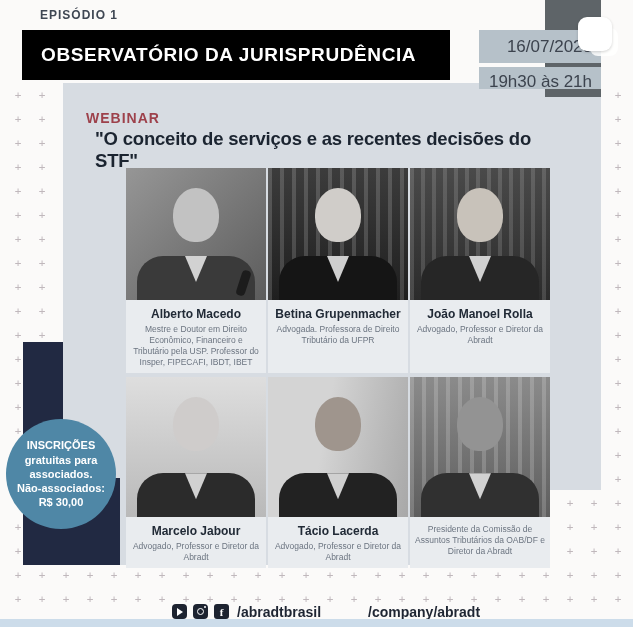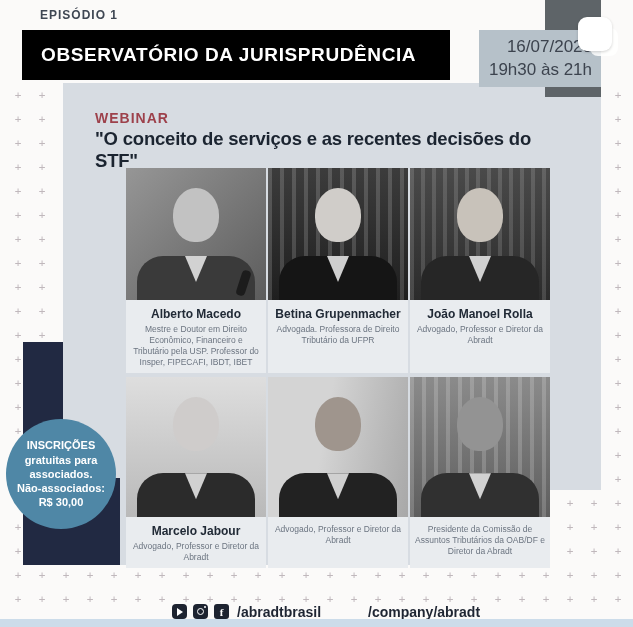--- a/index.html
+++ b/index.html
@@ -32,7 +32,7 @@
     background:#b6c1c9; color:#3c434e; font-size:17px; text-align:right;
     padding-right:9px; }
   .datebox { top:30px; height:33px; line-height:33px; }
-  .timebox { top:55px; height:32px; line-height:30px; }
+  .timebox { top:67px; height:22px; line-height:30px; }
 
   .wsq { position:absolute; background:#ffffff; z-index:6; }
   .wsq.back { left:590px; top:28px; width:28px; height:28px; border-radius:8px; opacity:.85; }

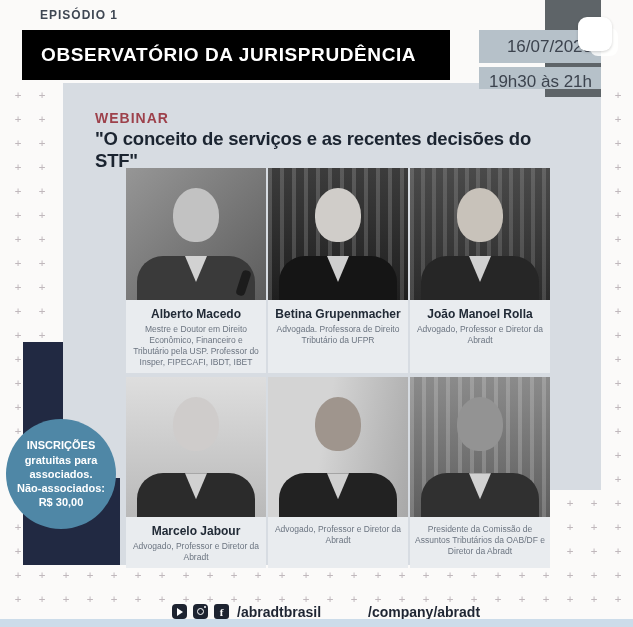--- a/index.html
+++ b/index.html
@@ -48,7 +48,7 @@
     justify-content:center; text-align:center; color:#ffffff;
     font-size:11px; font-weight:700; line-height:1.3; white-space:pre-line; }
 
-  .weblabel { position:absolute; left:95px; top:110px; z-index:5;
+  .weblabel { position:absolute; left:86px; top:110px; z-index:5;
     color:#9d414b; font-size:14px; font-weight:700; letter-spacing:1px; }
   .webtitle { position:absolute; left:95px; top:128px; width:480px; z-index:5;
     color:#1b2430; font-size:18.5px; font-weight:700; letter-spacing:-.2px; }

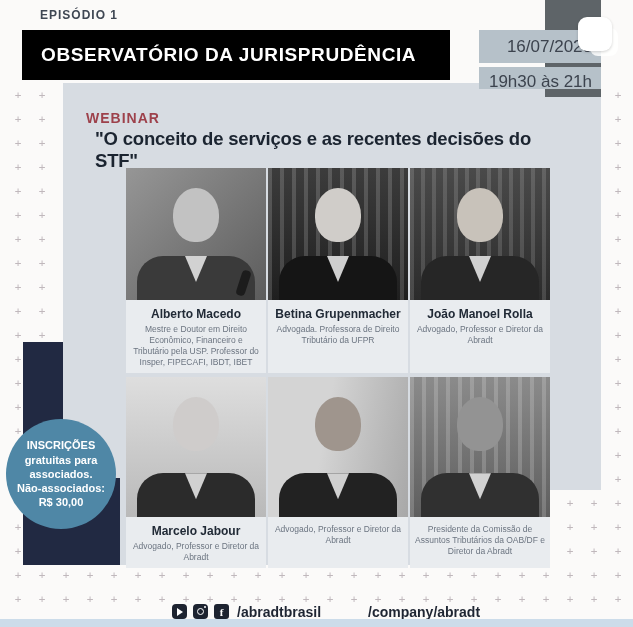--- a/index.html
+++ b/index.html
@@ -810,6 +810,7 @@
             </div>
         </div>
         <div class="plate">
+          <div class="nm">Tácio Lacerda</div>
           <div class="bio">Advogado, Professor e Diretor da Abradt</div>
         </div>
       </div>

